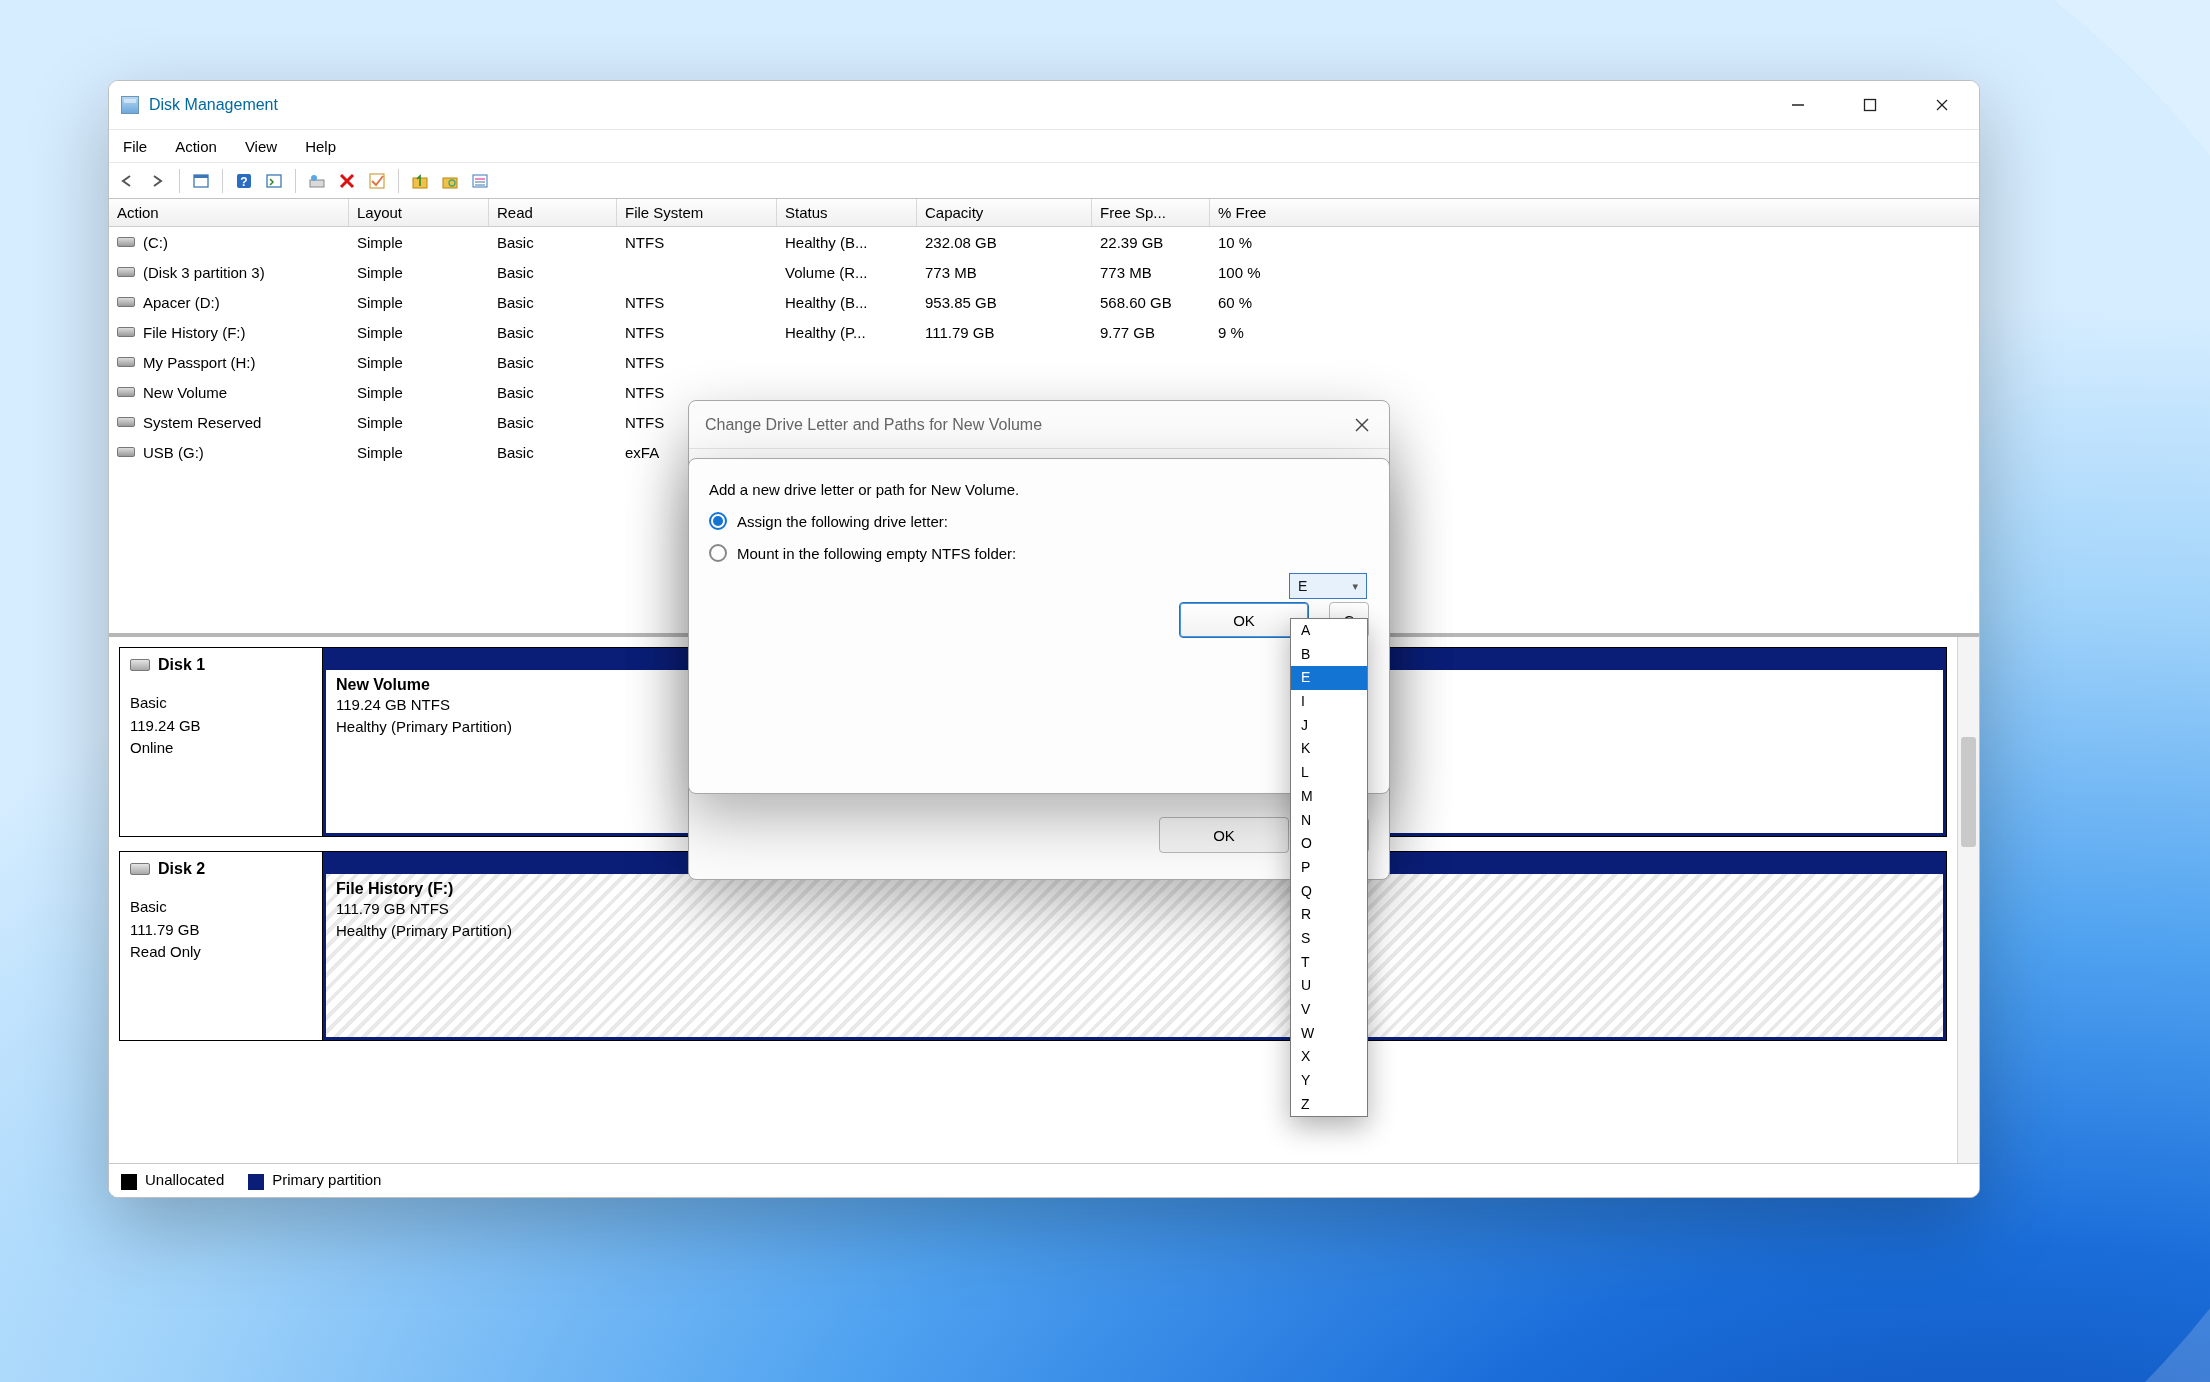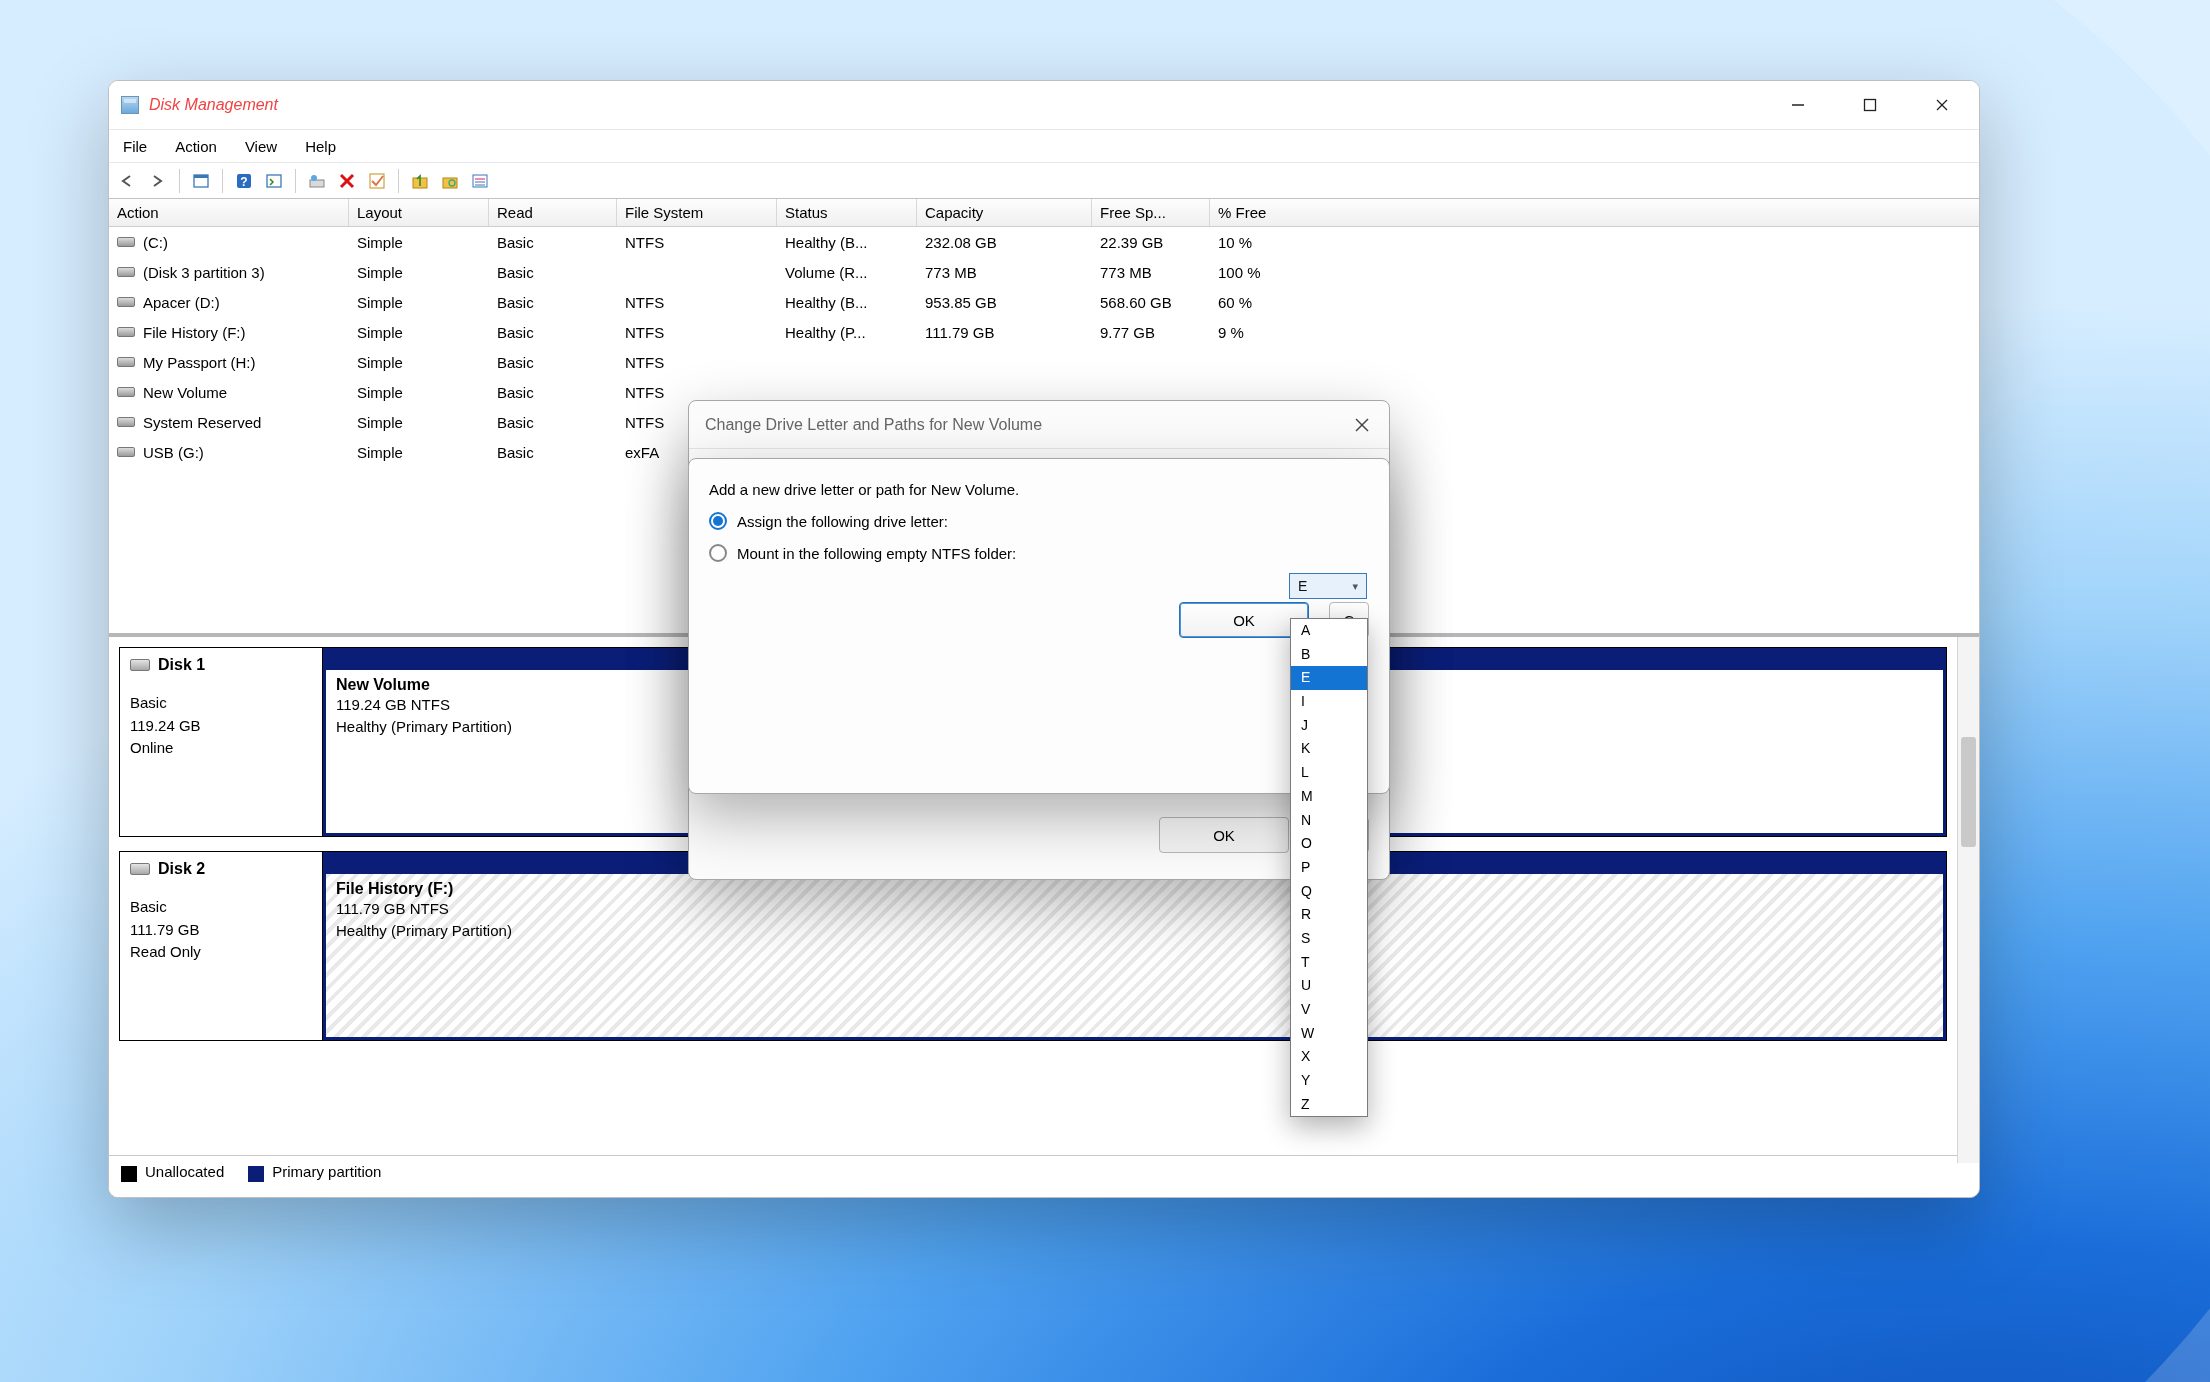--- a/index.html
+++ b/index.html
@@ -38,7 +38,7 @@
     position:relative;
   }
   .title-icon::after { content:""; position:absolute; left:2px; right:2px; top:2px; height:4px; background:#fff7; }
-  .title-text { font-size:16px; color:#ef4444;font-style:italic; }
+  .title-text { font-size:16px; color:#0369a1; }
   .win-controls { margin-left:auto; display:flex; gap:46px; padding-right:12px; }
   .win-btn { width:26px; height:26px; display:flex; align-items:center; justify-content:center; color:#222; }
 

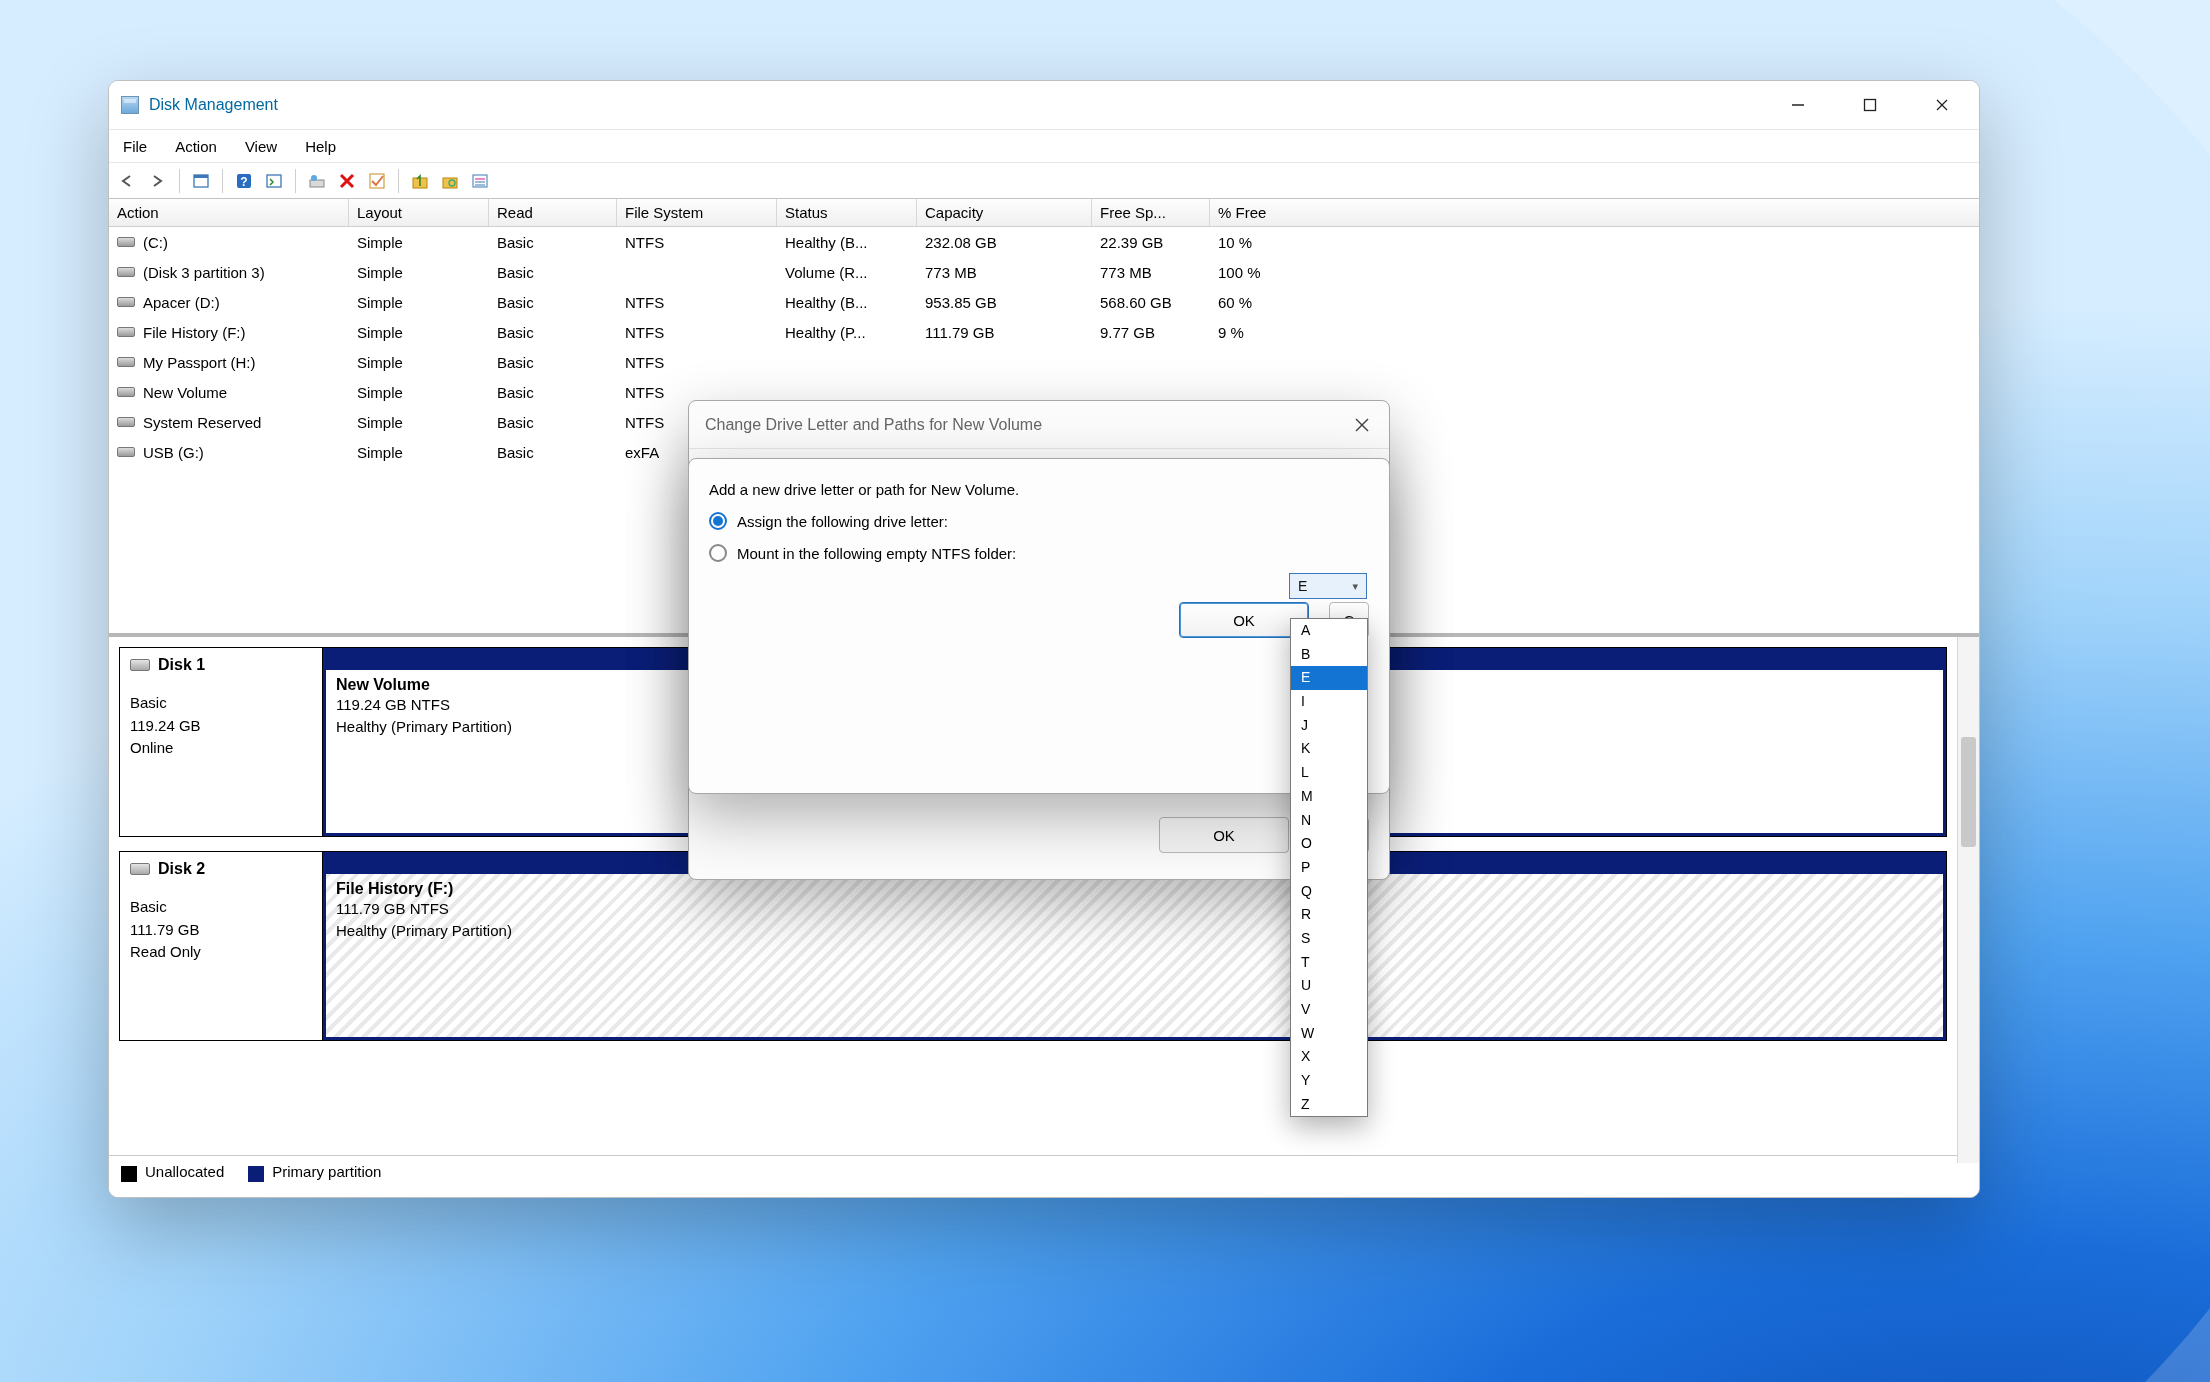--- a/index.html
+++ b/index.html
@@ -82,7 +82,7 @@
   .part-title { font-weight:bold; font-size:16px; }
   .part-meta { font-size:15px; line-height:1.45; }
 
-  .legend { position:absolute; left:0; right:0; bottom:8px; height:34px; border-top:1px solid #c8c8c8; display:flex; align-items:center; gap:24px; padding:0 12px; background:#fff; font-size:15px; }
+  .legend { position:absolute; left:0; right:0; bottom:0; height:34px; border-top:1px solid #c8c8c8; display:flex; align-items:center; gap:24px; padding:0 12px; background:#fff; font-size:15px; }
   .swatch { width:16px; height:16px; display:inline-block; margin-right:8px; vertical-align:middle; }
   .sw-black{background:#000} .sw-navy{background:#0a1e78}
 

